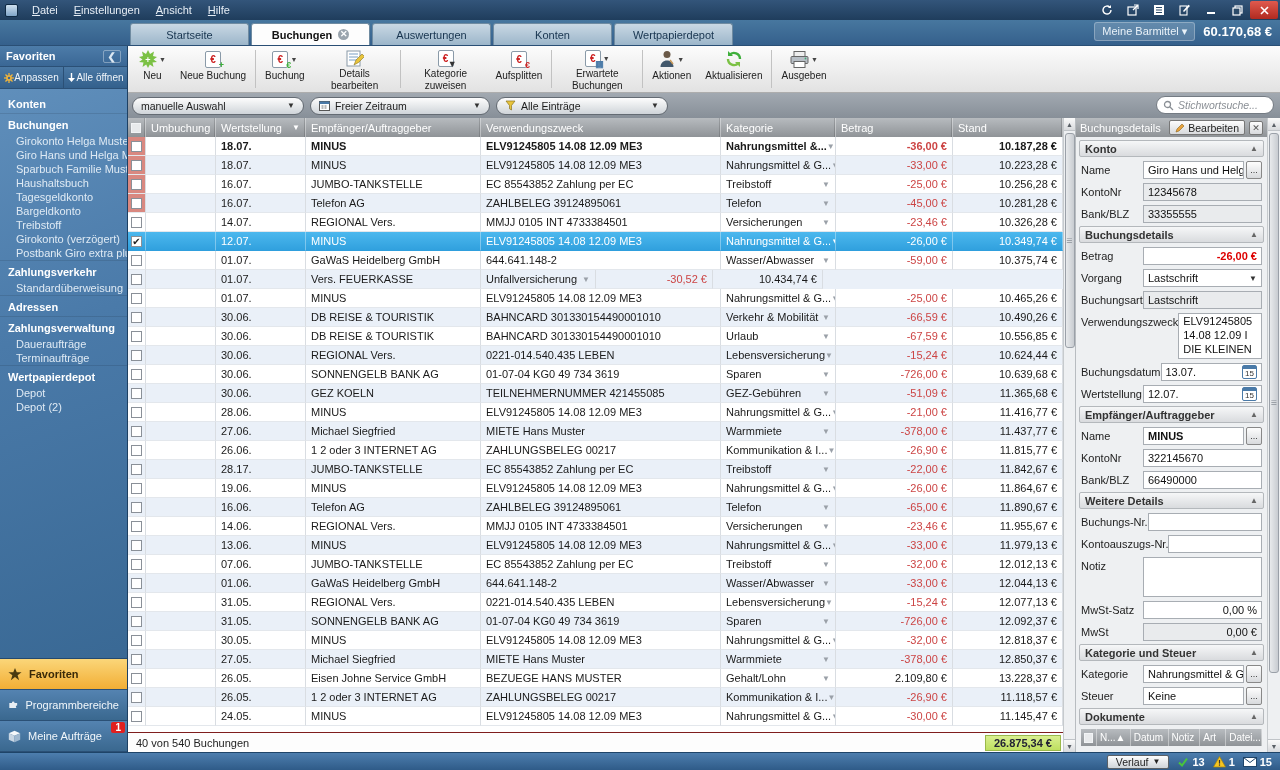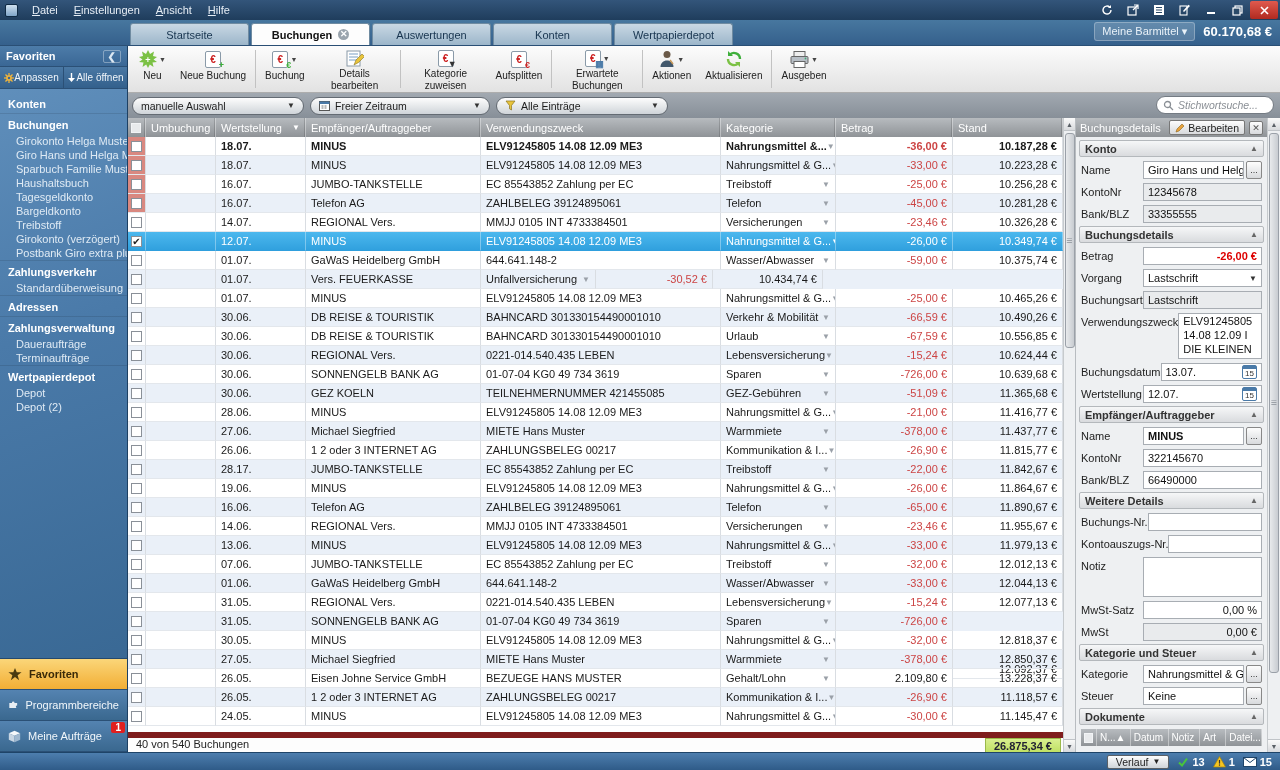--- a/index.html
+++ b/index.html
@@ -835,7 +835,7 @@
                 <span class="cat-arrow">▼</span>
               </div>
               <div class="tc c-amt neg" style="width: 117px;">-726,00 €</div>
-              <div class="tc c-stand" style="width: 110px; margin-top: 48px;">12.092,37 €</div>
+              <div class="tc c-stand" style="width: 110px;">12.092,37 €</div>
             </div>
             <div class="trow">
               <div class="tc c-cb" style="width: 18px;">

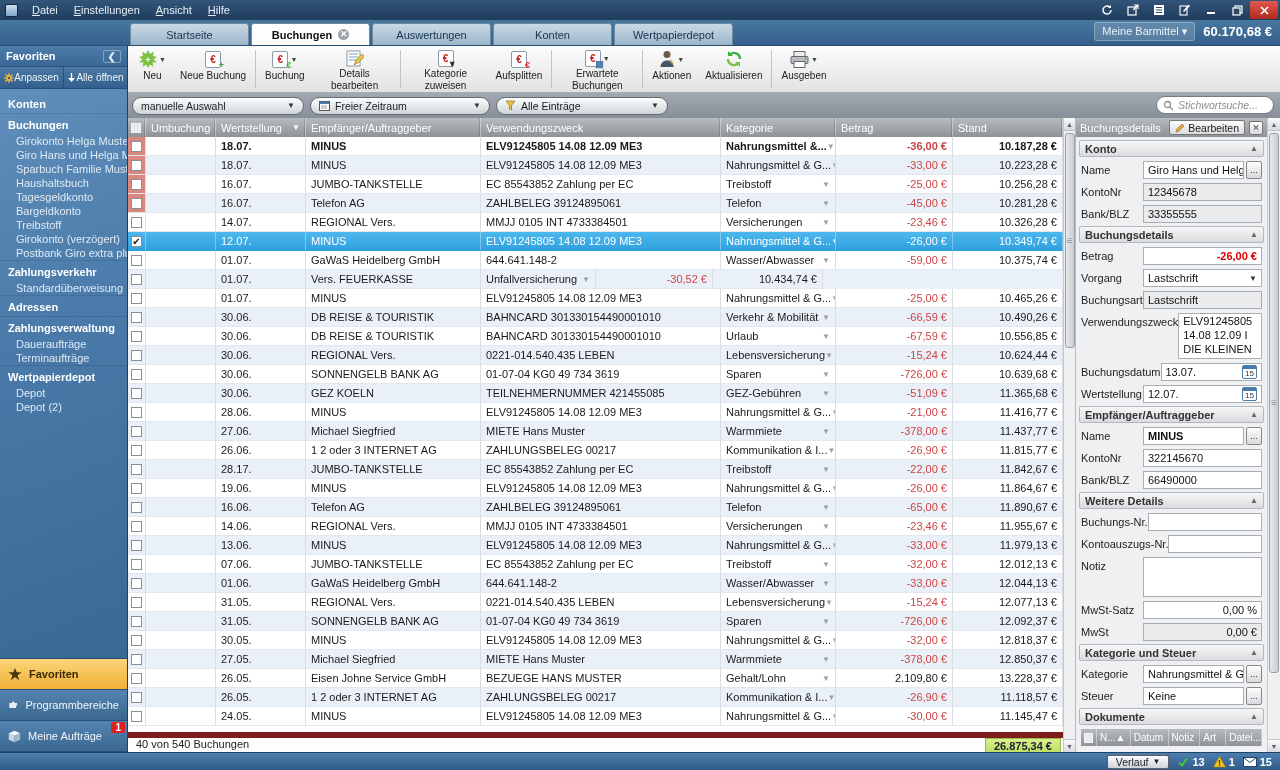--- a/index.html
+++ b/index.html
@@ -102,7 +102,7 @@
   .trow.sel .c-amt.neg { color:#fff; }
 
   .tgap { flex:0 0 6px; background:#fff; }
-  .tfoot { flex:0 0 20px; background:#fdfdfd; border-top:6px solid #7f1d1d; display:flex; align-items:flex-start; font-size:11px; color:#222; padding-left:8px; }
+  .tfoot { flex:0 0 20px; background:#fdfdfd; border-top:1px solid #7f1d1d; display:flex; align-items:center; font-size:11px; color:#222; padding-left:8px; }
   .sumbox { margin-left:auto; margin-right:2px; background:linear-gradient(#d9ef90,#bedf60); border:1px solid #9ab84a;
     font-weight:bold; font-size:11px; color:#223; padding:1px 8px; }
 

